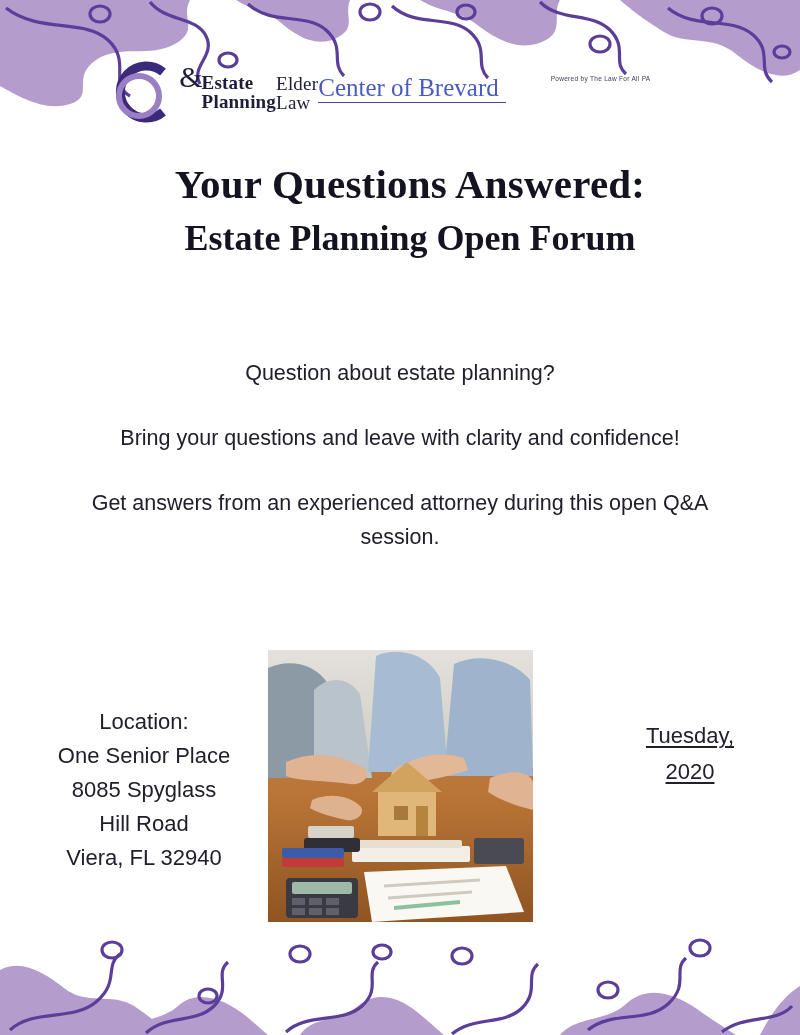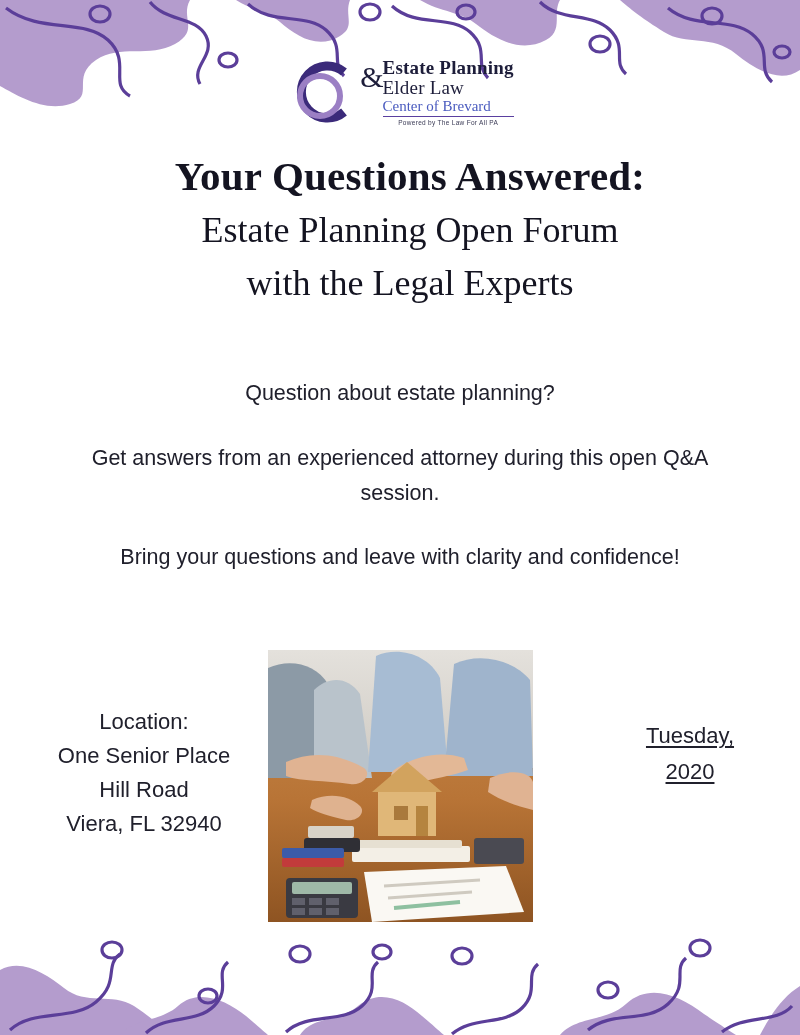--- a/index.html
+++ b/index.html
@@ -39,7 +39,7 @@
     flex: 0 0 auto;
   }
   .logo-text {
-    display: flex; flex-direction: column;
+    display: flex; flex-direction: row;
     align-items: flex-start;
     line-height: 1.0;
     margin-left: -4px;

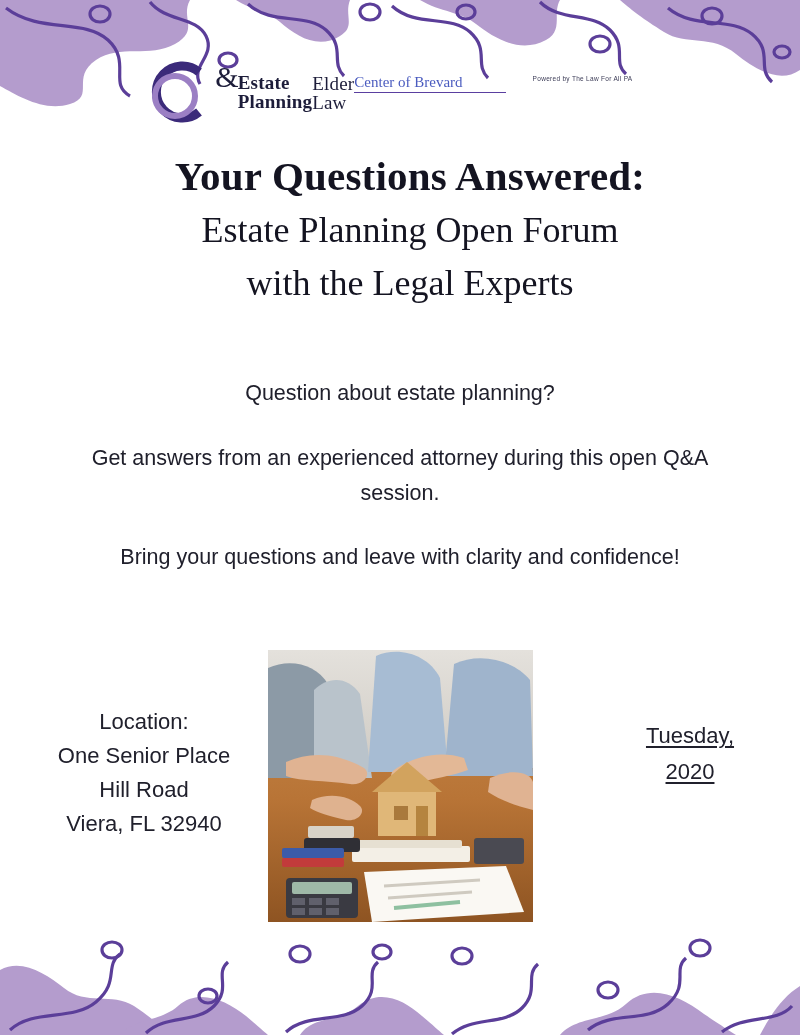--- a/index.html
+++ b/index.html
@@ -57,7 +57,7 @@
   }
   .logo-line3 {
     font-family: "Liberation Serif", serif;
-    font-size: 15px;
+    font-size: 25px;
     color: #4a5bbf;
     margin-top: 2px;
     border-bottom: 1.5px solid #5a3fa0;

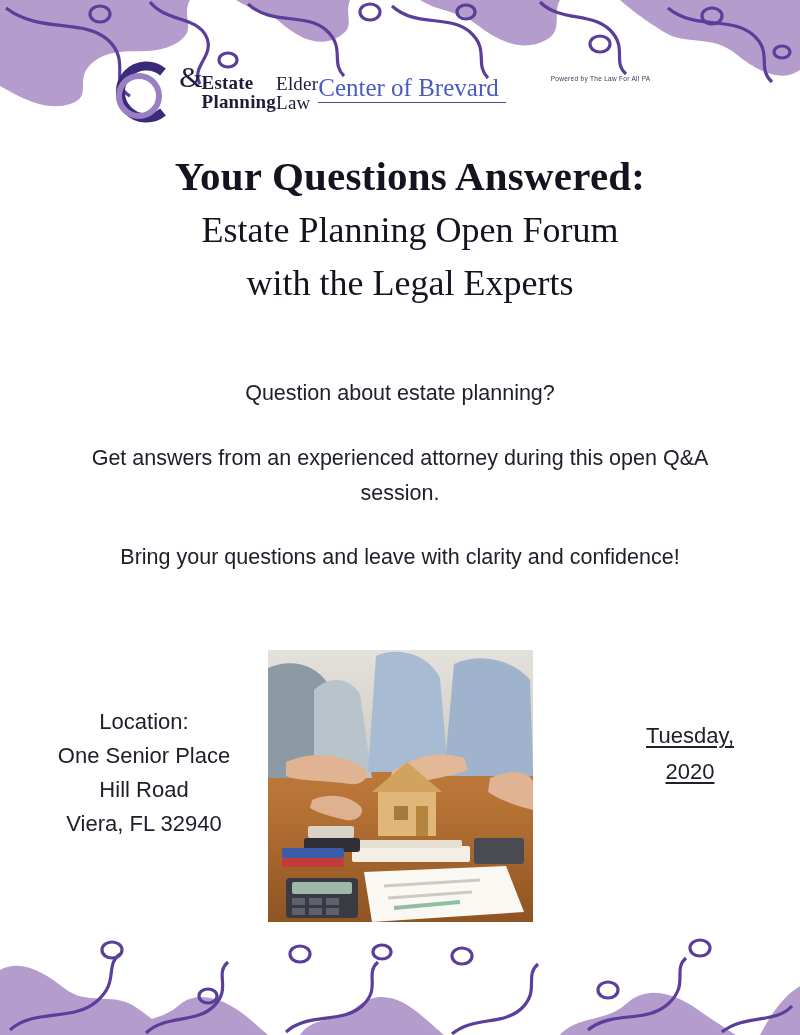--- a/index.html
+++ b/index.html
@@ -84,7 +84,7 @@
   
   .headline {
     position: absolute;
-    top: 152px; left: 0; width: 800px;
+    top: 160px; left: 0; width: 800px;
     text-align: center;
     font-family: "Liberation Serif", serif;
     color: #141421;

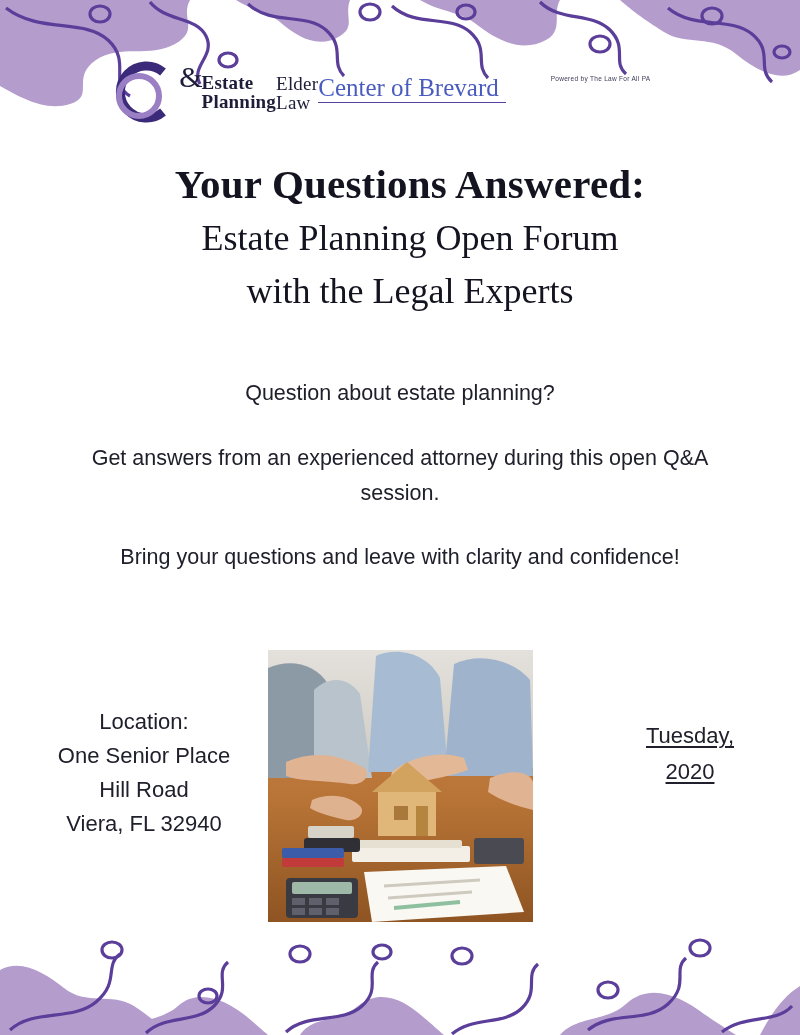--- a/index.html
+++ b/index.html
@@ -98,7 +98,7 @@
   }
   .headline .h2 {
     font-size: 36px;
-    font-weight: normal;
+    font-weight: bold;
     line-height: 1.25;
     margin-top: 8px;
   }

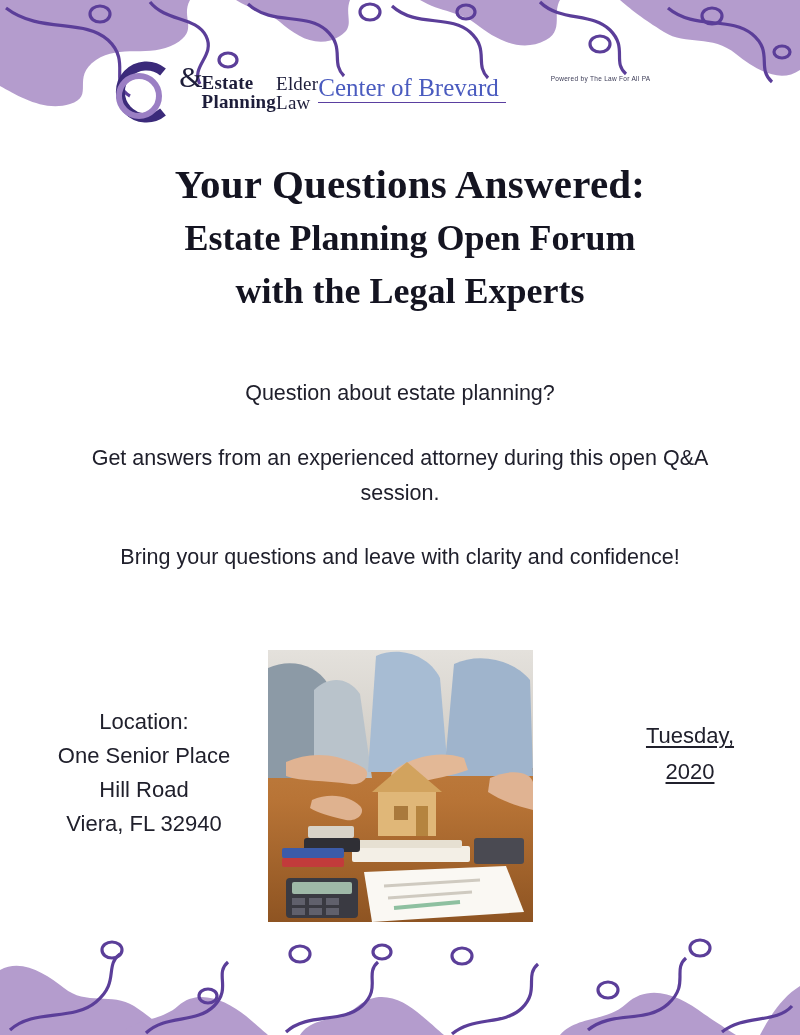--- a/index.html
+++ b/index.html
@@ -198,7 +198,6 @@
 <div class="headline">
   <div class="h1">Your Questions Answered:</div>
   <div class="h2">Estate Planning Open Forum</div>
-  <div class="h2">with the Legal Experts</div>
 </div>
 
 <div class="body-copy">

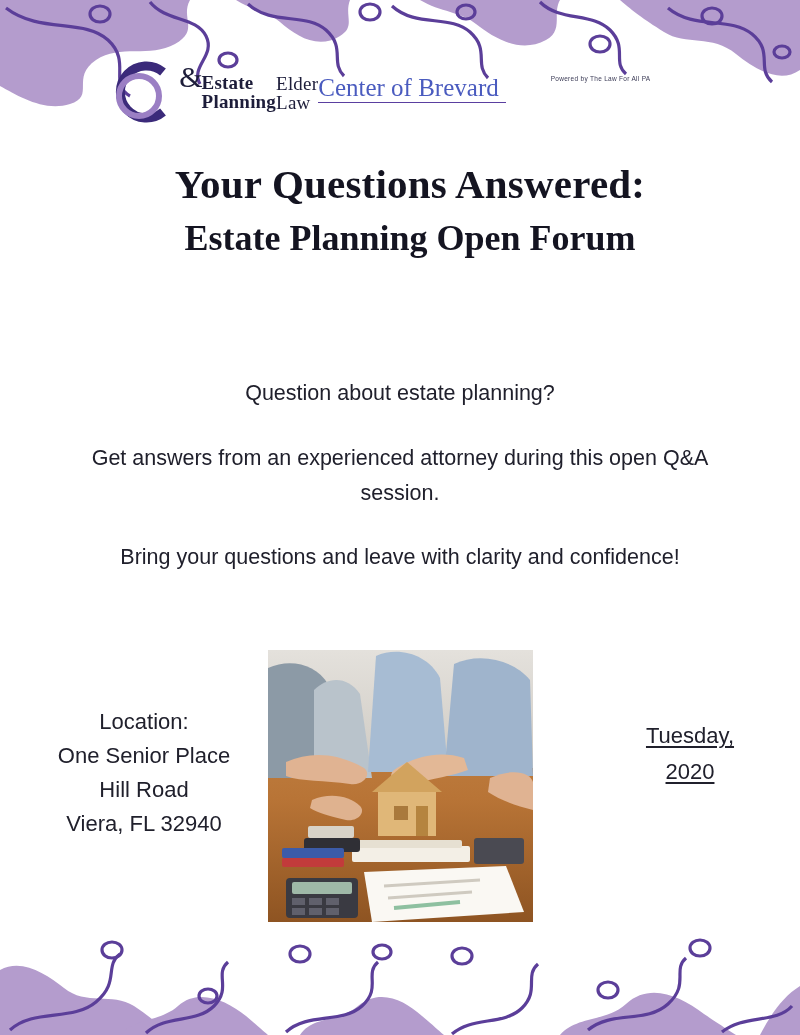--- a/index.html
+++ b/index.html
@@ -106,7 +106,7 @@
   
   .body-copy {
     position: absolute;
-    top: 376px; left: 58px; width: 684px;
+    top: 356px; left: 58px; width: 684px;
     text-align: center;
     font-size: 21.5px;
     line-height: 1.62;

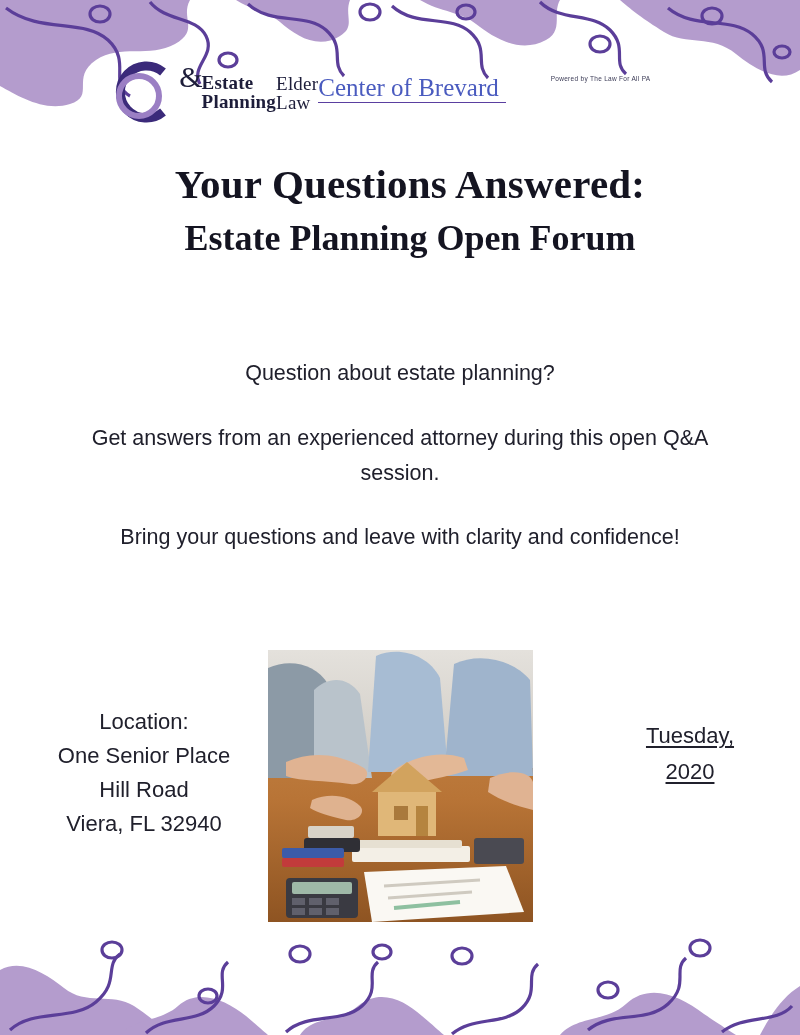--- a/index.html
+++ b/index.html
@@ -202,8 +202,8 @@
 
 <div class="body-copy">
   <p>Question about estate planning?</p>
+  <p>Bring your questions and leave with clarity and confidence!</p>
   <p>Get answers from an experienced attorney during this open Q&amp;A session.</p>
-  <p>Bring your questions and leave with clarity and confidence!</p>
 </div>
 
 <div class="photo">

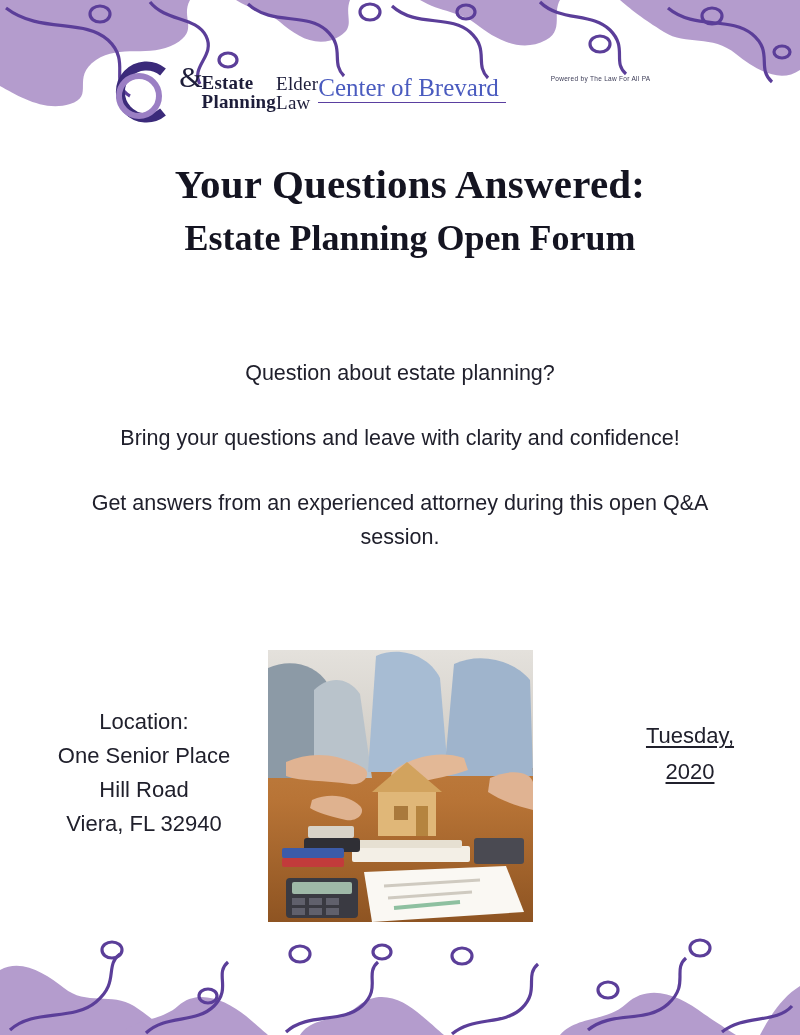--- a/index.html
+++ b/index.html
@@ -266,6 +266,7 @@
 <div class="location">
   <div>Location:</div>
   <div>One Senior Place</div>
+  <div>8085 Spyglass</div>
   <div>Hill Road</div>
   <div>Viera, FL 32940</div>
 </div>

